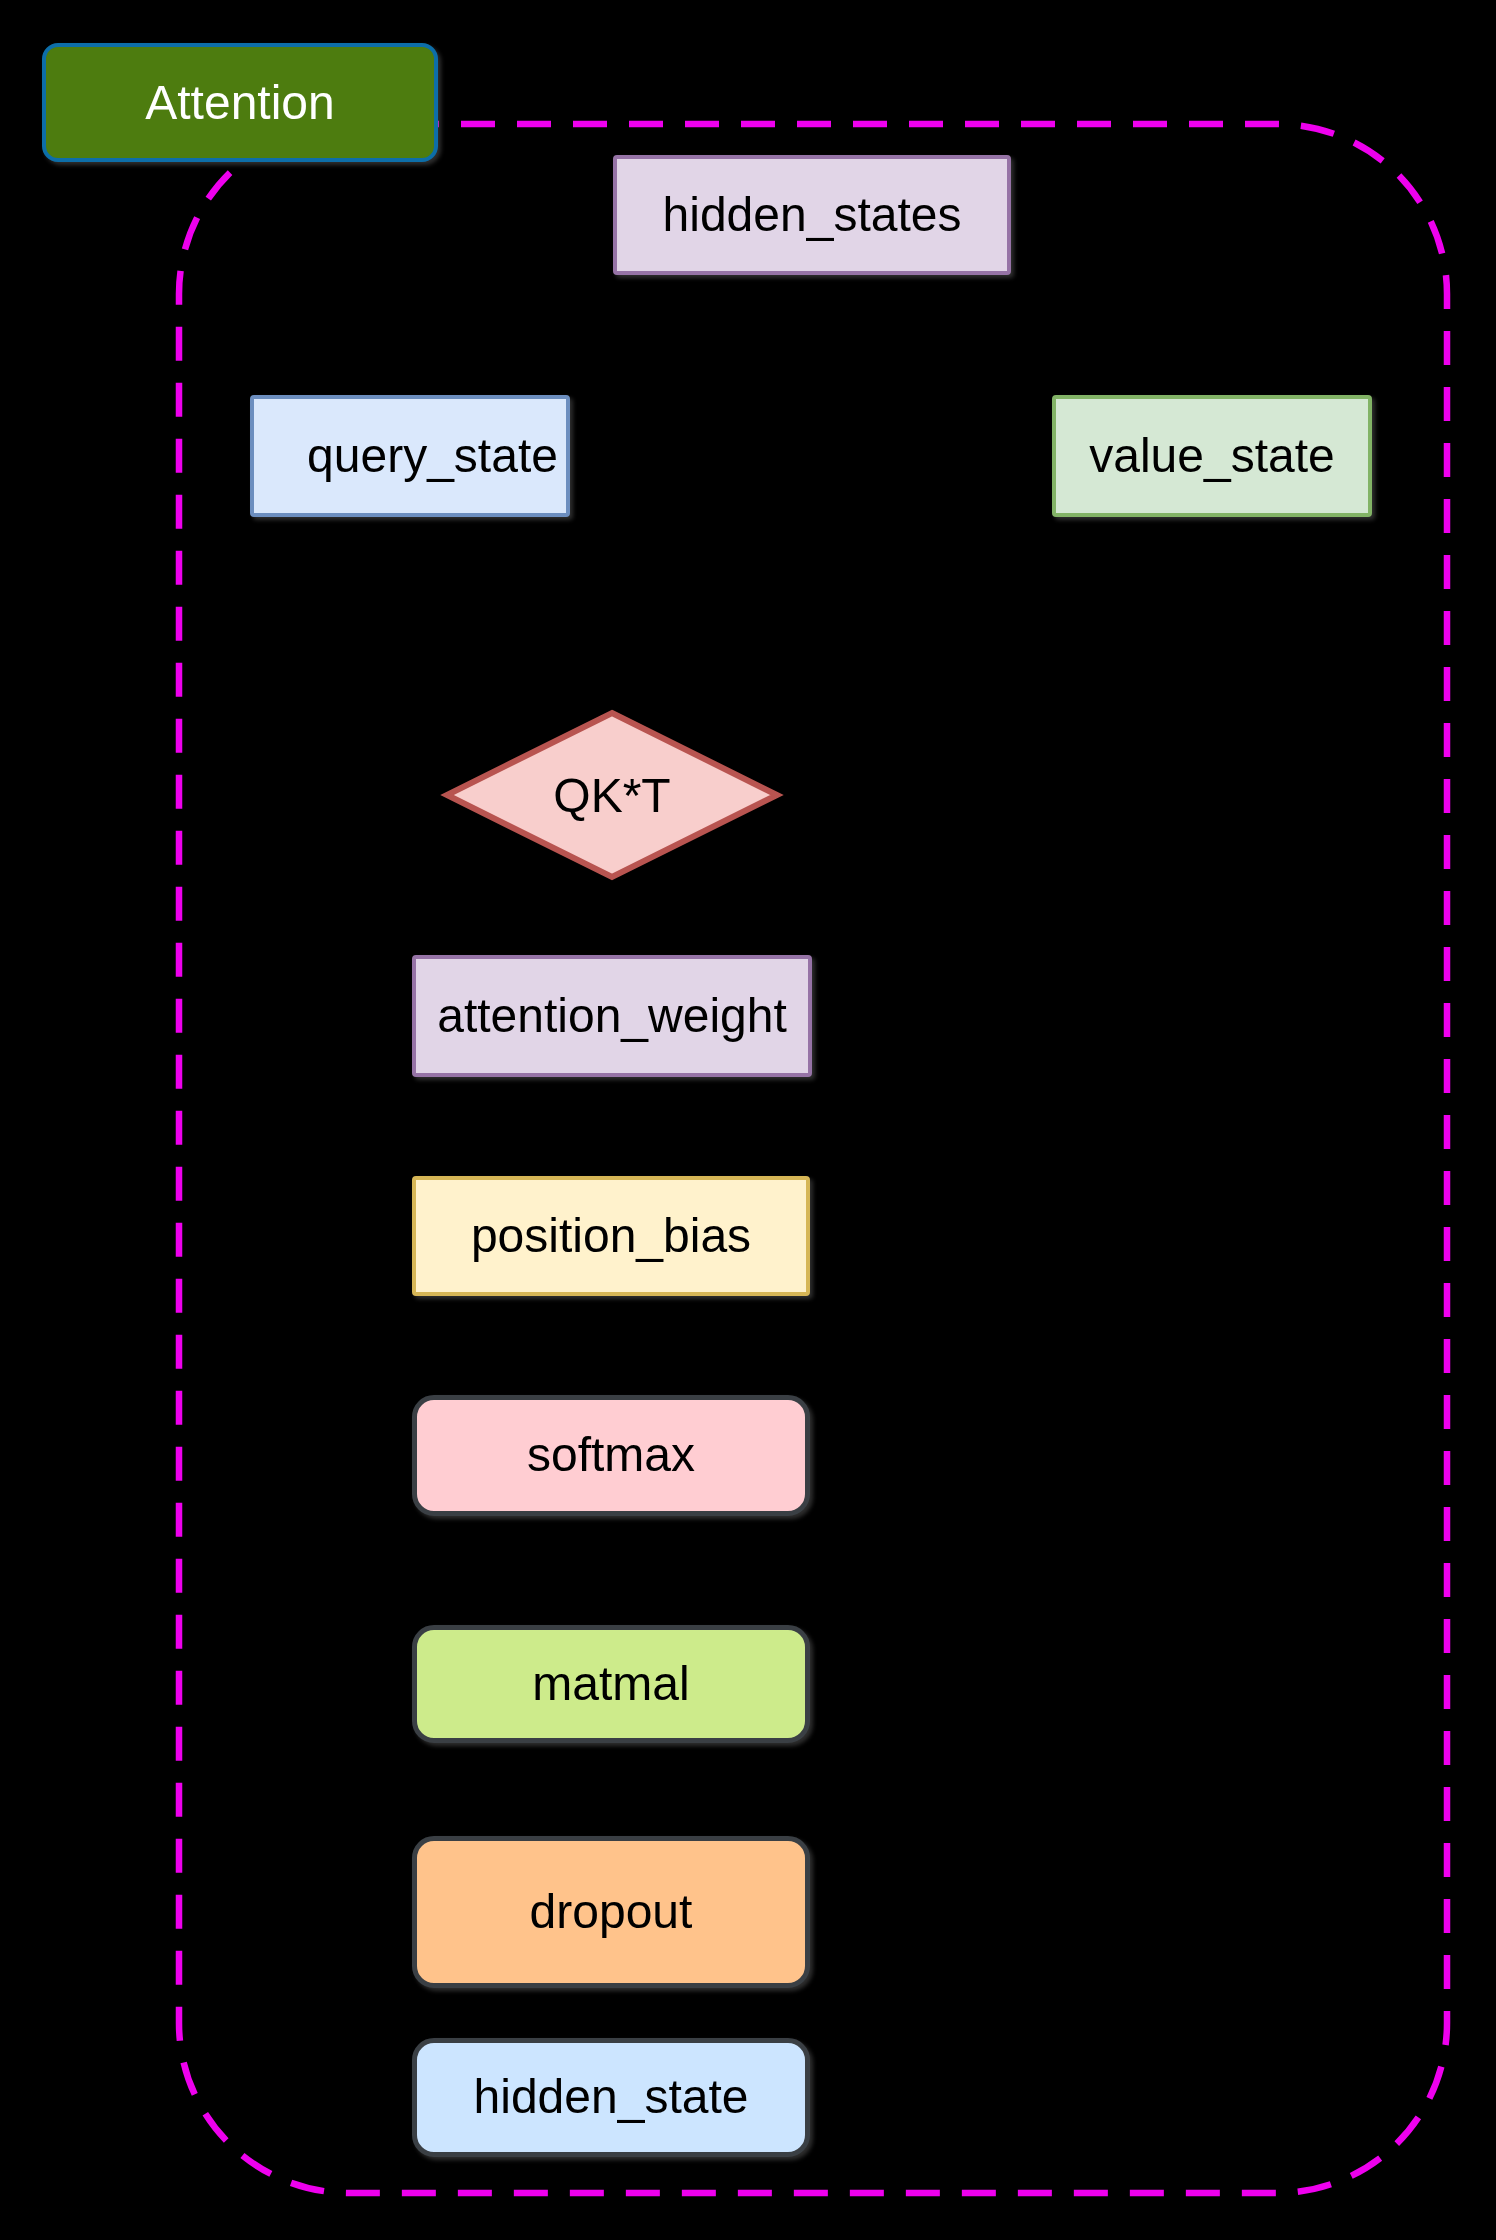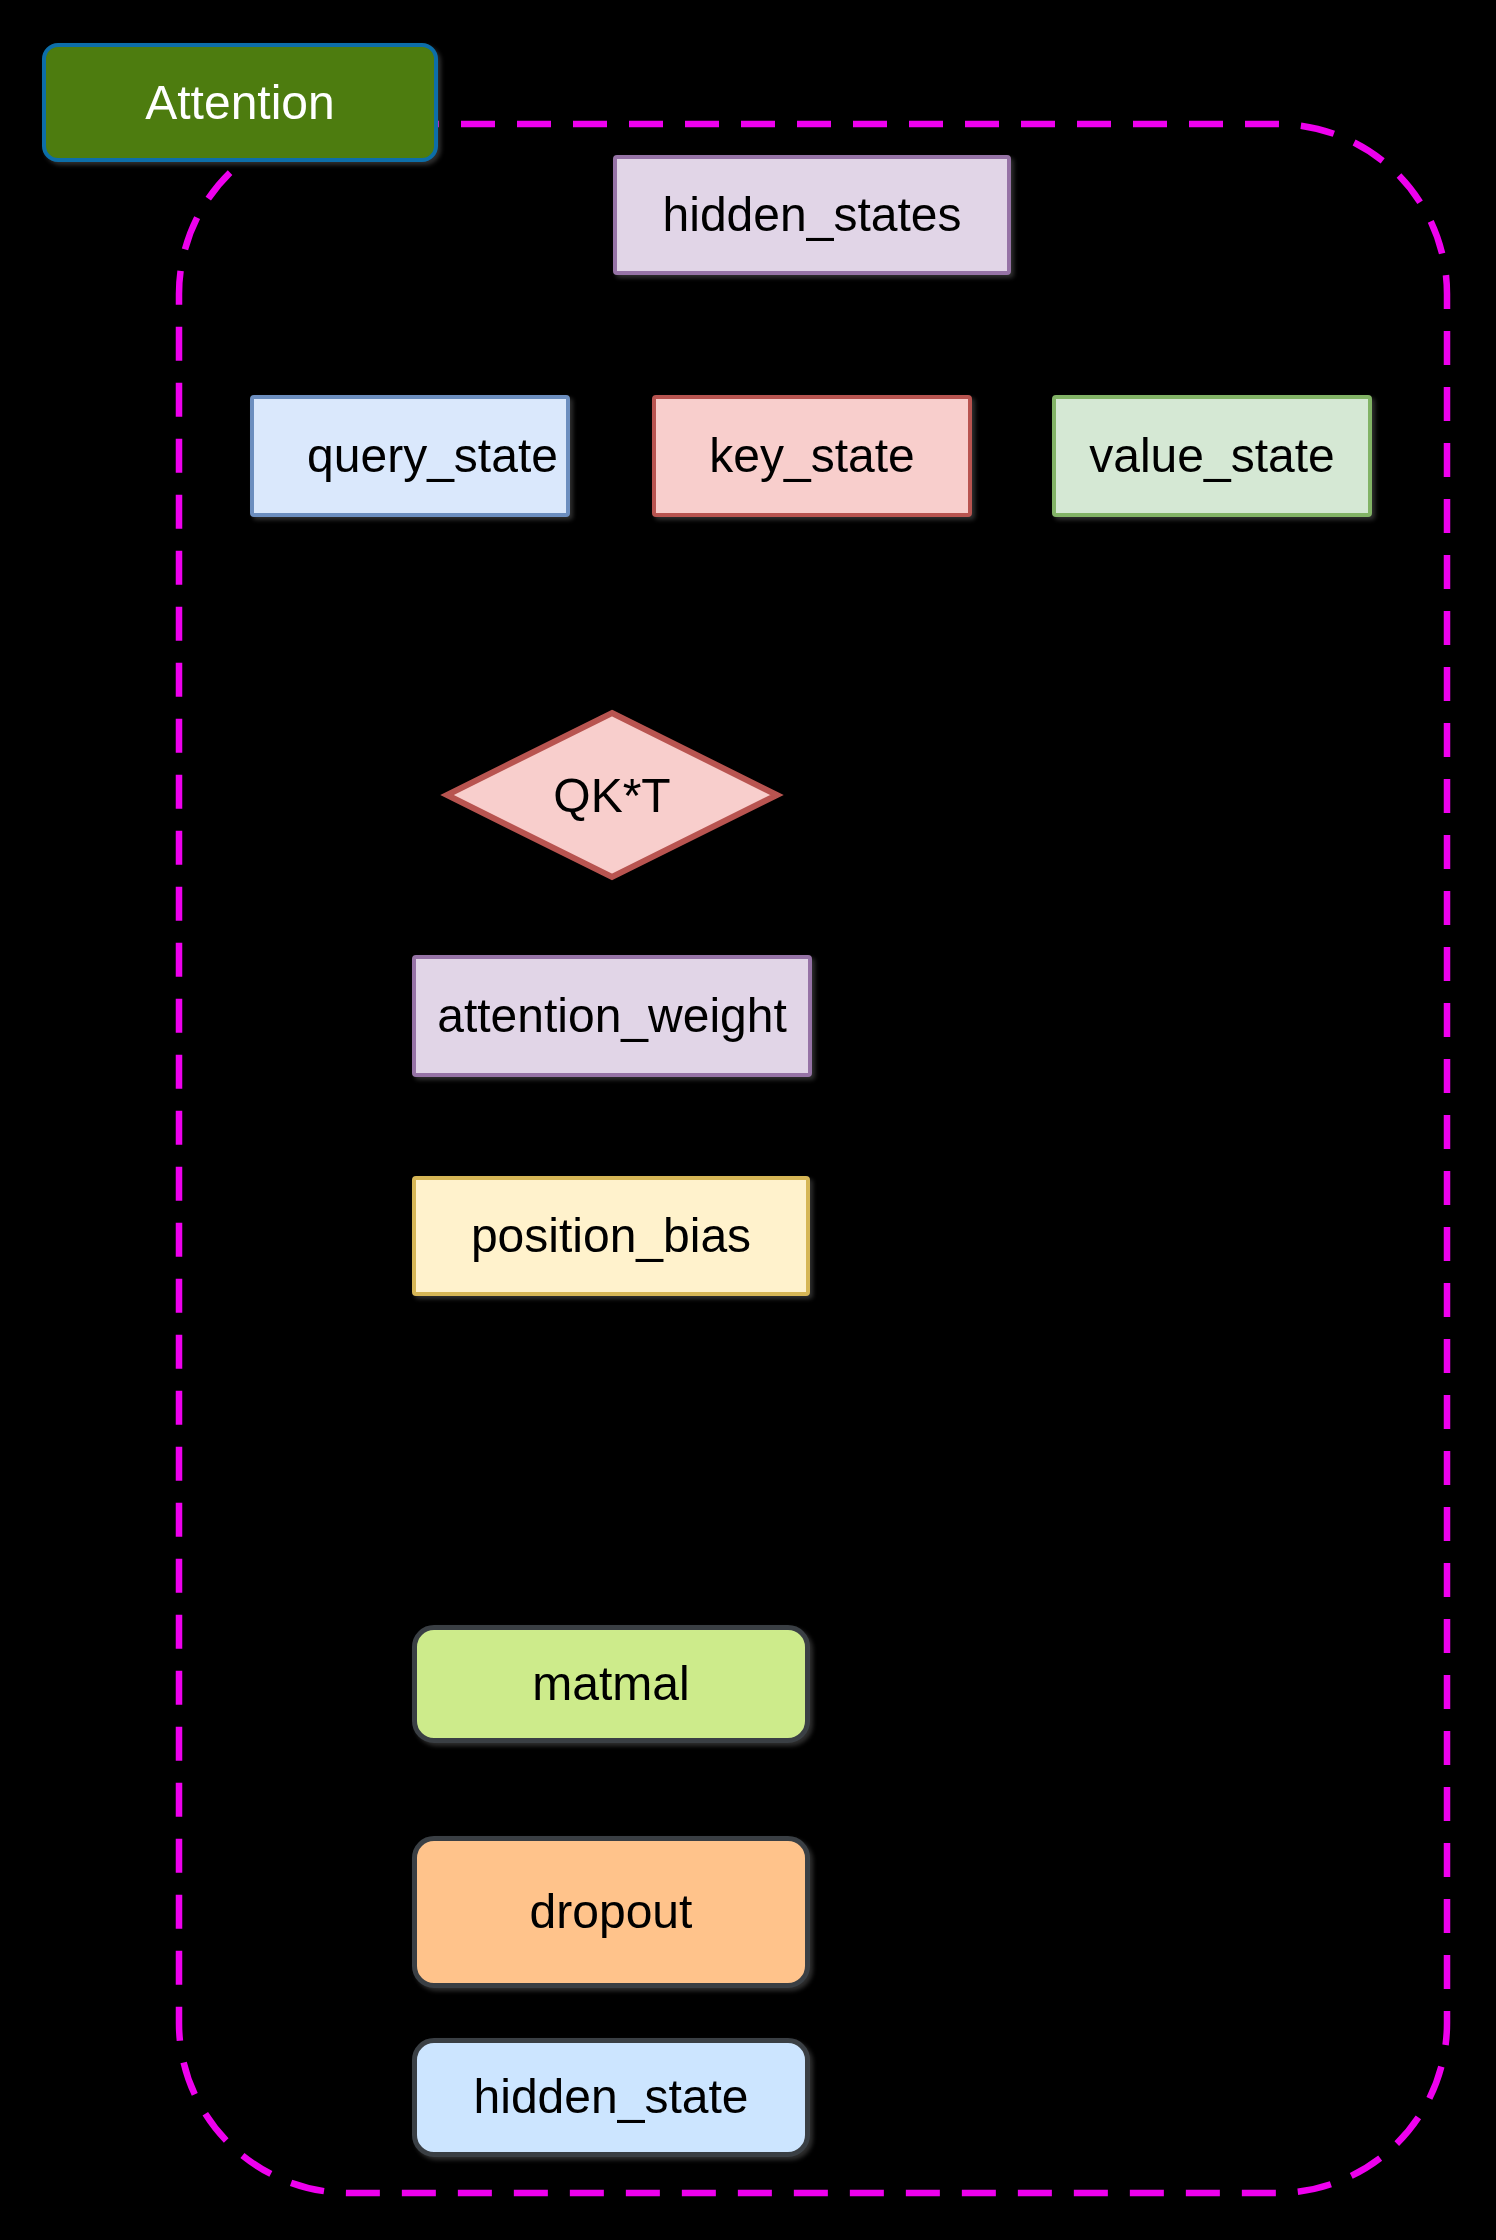--- a/index.html
+++ b/index.html
@@ -109,9 +109,6 @@
     <span class="node-text">query_state</span>
   </div>
 
-  <div id="n-key-state" class="node" style="background-color: rgb(248, 206, 204); border-color: rgb(184, 84, 80);">
-    <span class="node-text">key_state</span>
-  </div>
 
   <div id="n-value-state" class="node" style="background-color: rgb(213, 232, 212); border-color: rgb(130, 179, 102);">
     <span class="node-text">value_state</span>

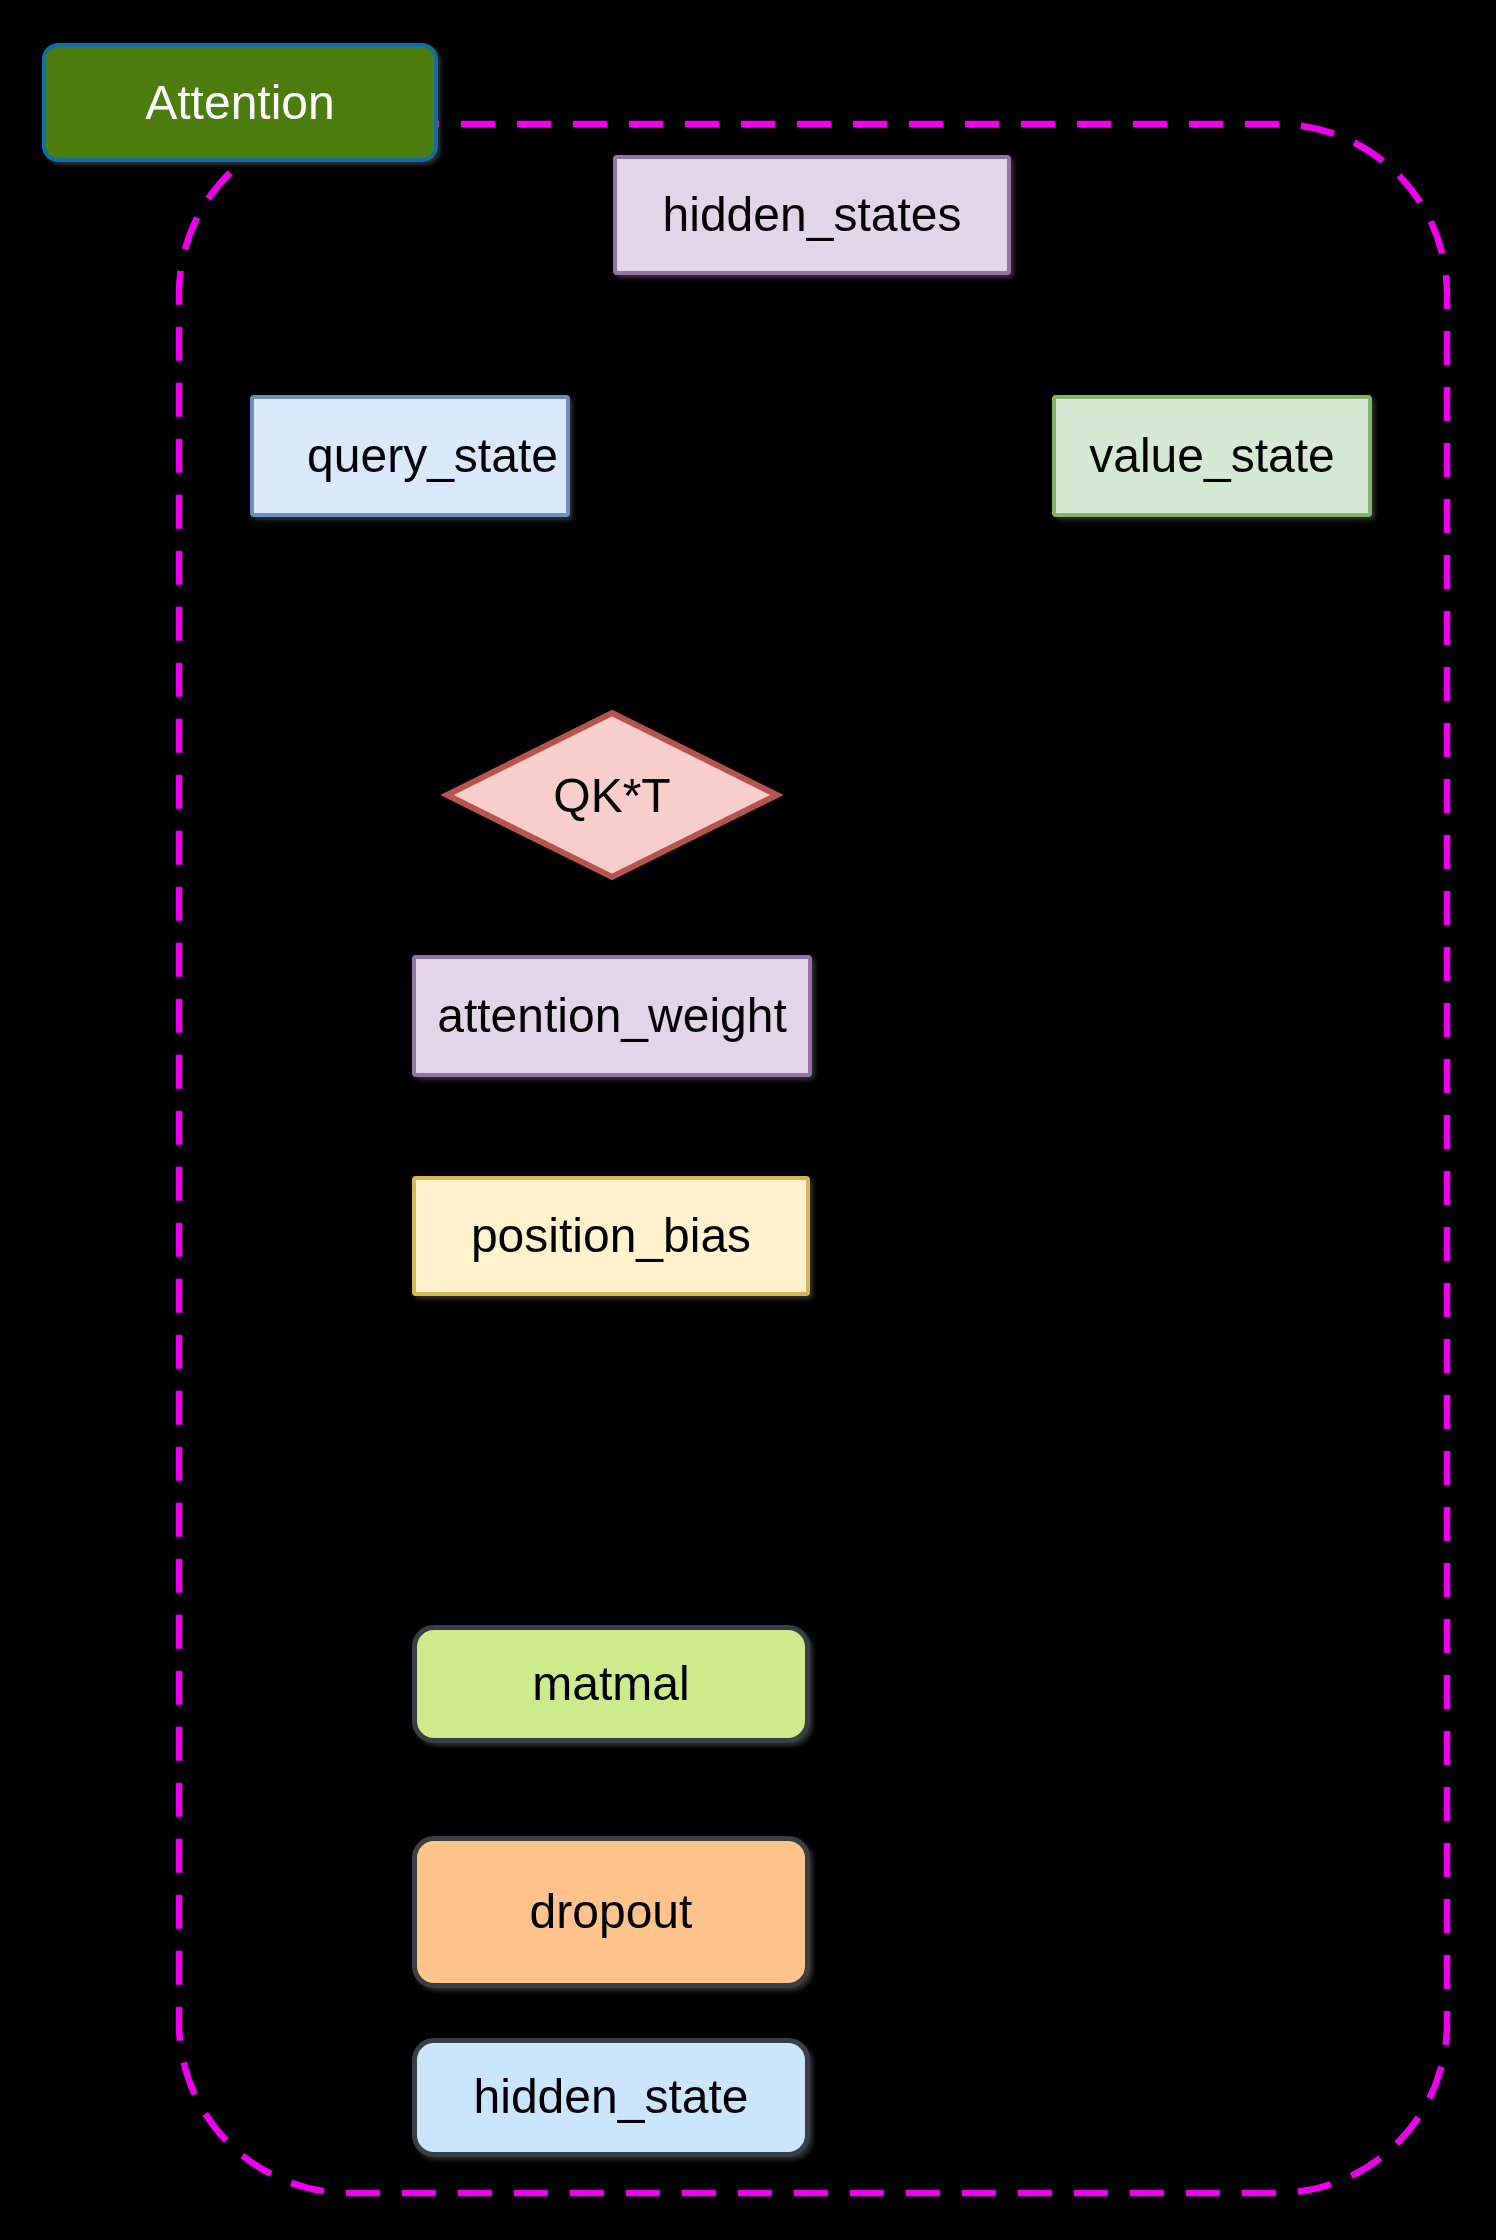--- a/index.html
+++ b/index.html
@@ -126,6 +126,9 @@
     <span class="node-text">position_bias</span>
   </div>
 
+  <div id="n-softmax" class="node dark-border" style="background-color: rgb(255, 205, 210); border-color: rgb(58, 63, 68);">
+    <span class="node-text">softmax</span>
+  </div>
 
   <div id="n-matmal" class="node dark-border" style="background-color: rgb(205, 235, 139); border-color: rgb(58, 63, 68);">
     <span class="node-text">matmal</span>

